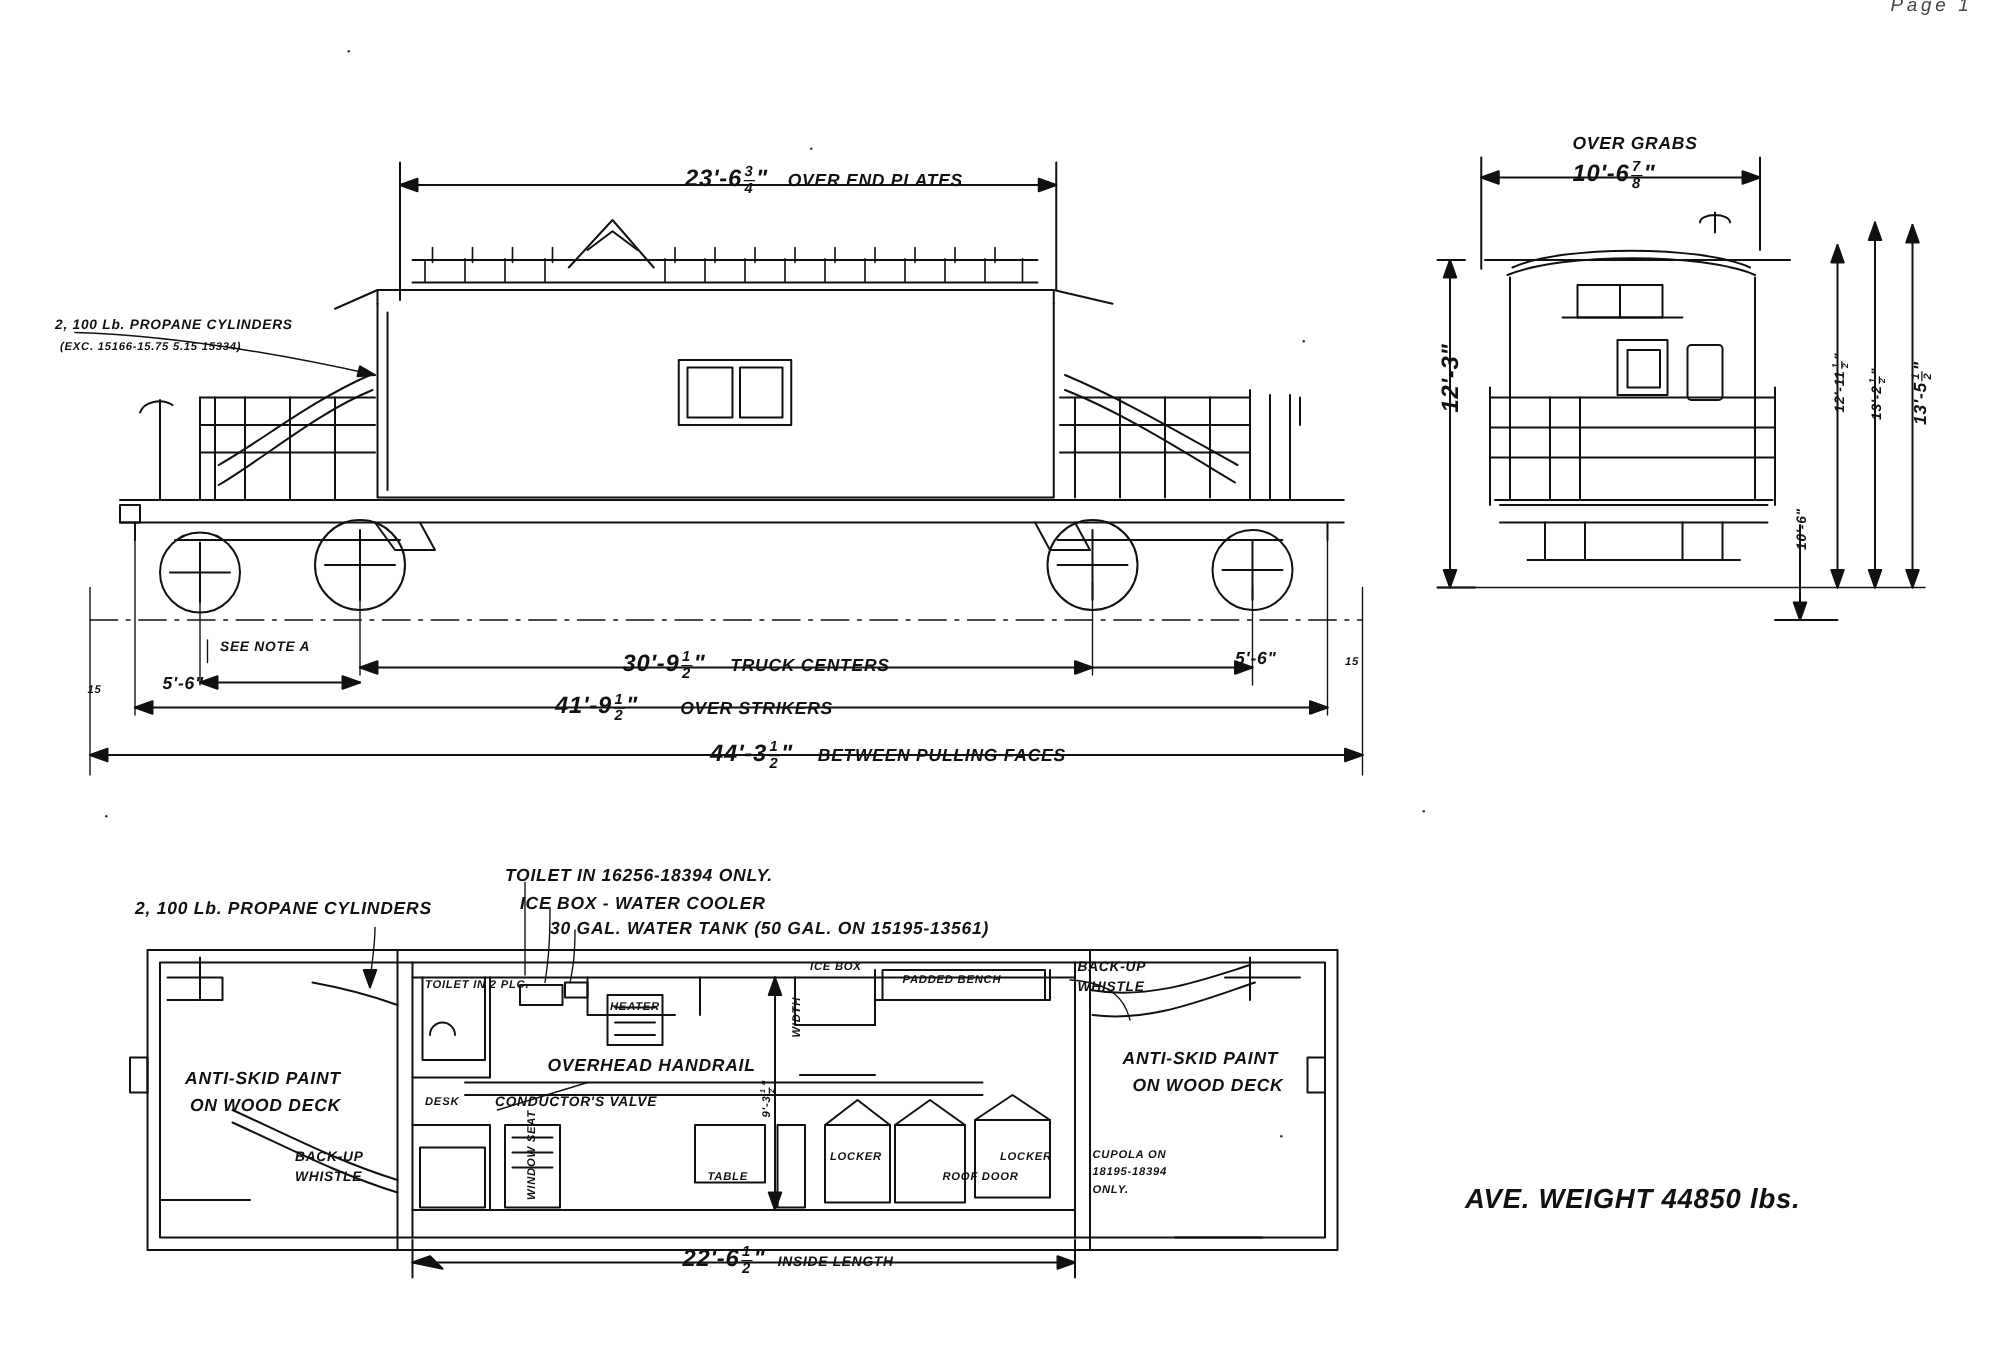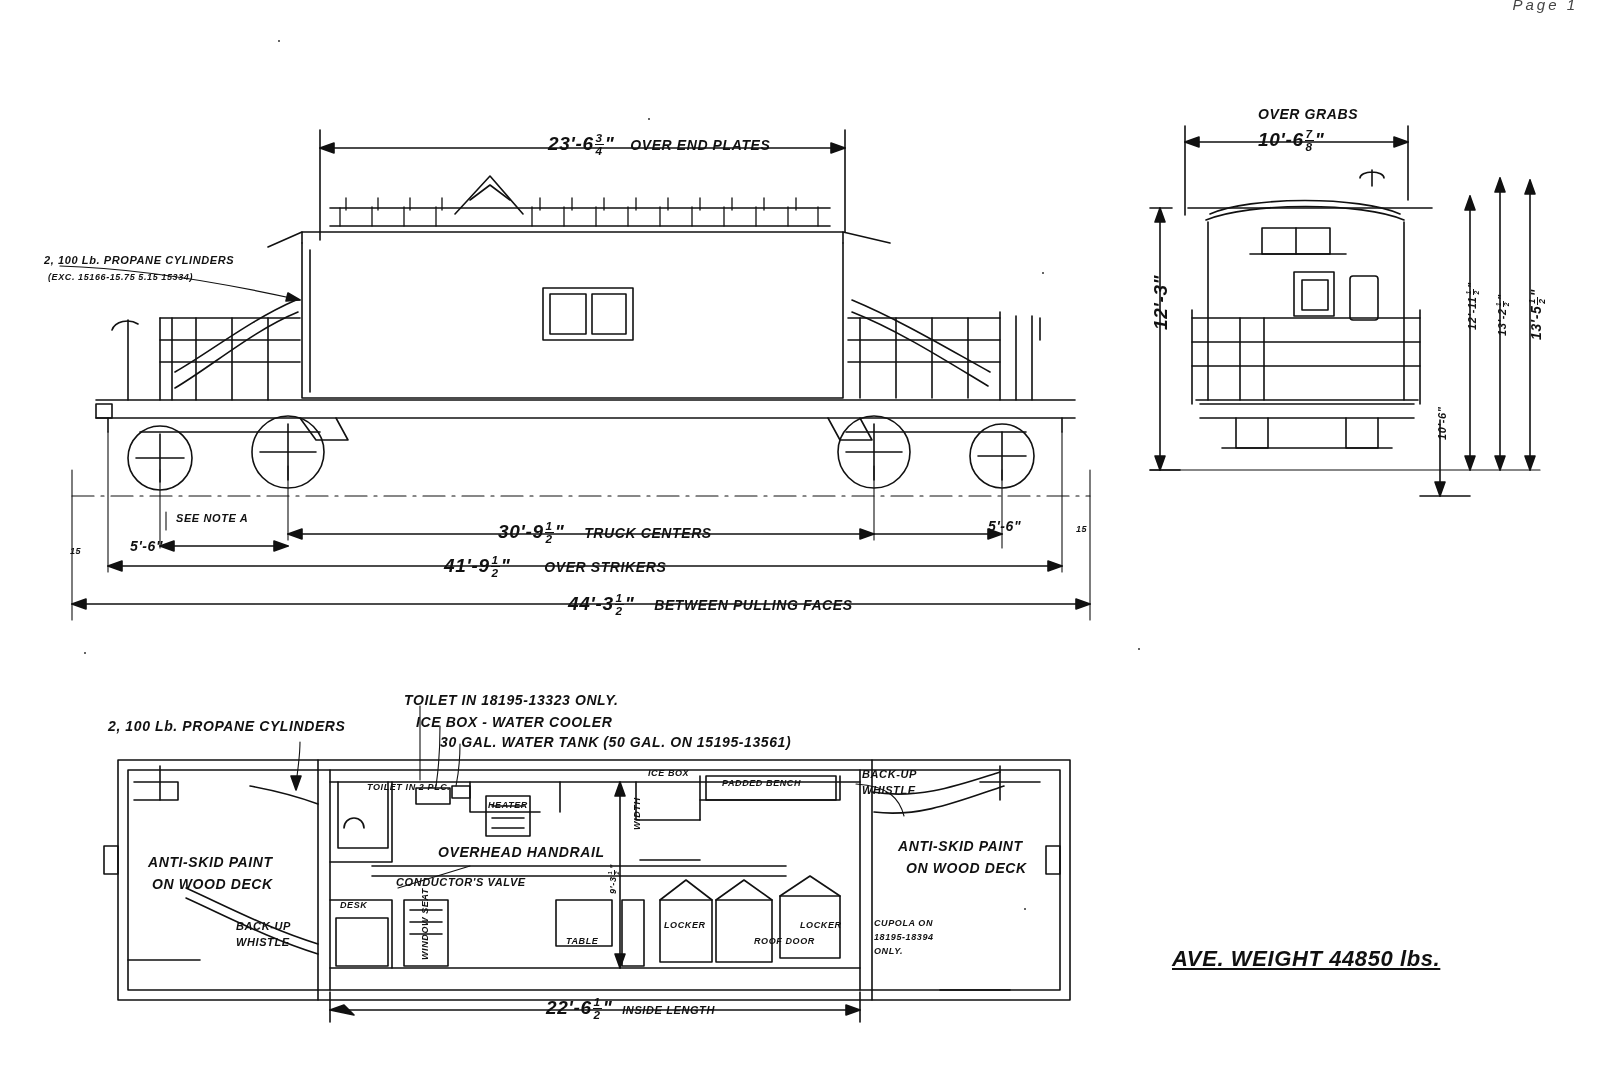--- a/index.html
+++ b/index.html
@@ -334,7 +334,7 @@
     <span>10'-6</span><span>"</span>
   </div>
 
-  <div class="lbl hand md" style="left:404px;top:692px;">TOILET IN 18195-13323 ONLY.</div>
+  <div class="lbl hand md" style="left:404px;top:692px;">TOILET IN 16256-18394 ONLY.</div>
   <div class="lbl hand md" style="left:416px;top:714px;">ICE BOX - WATER COOLER</div>
   <div class="lbl hand md" style="left:440px;top:734px;">30 GAL. WATER TANK  (50 GAL. ON 15195-13561)</div>
   <div class="lbl hand md" style="left:108px;top:718px;">2, 100 Lb. PROPANE CYLINDERS</div>

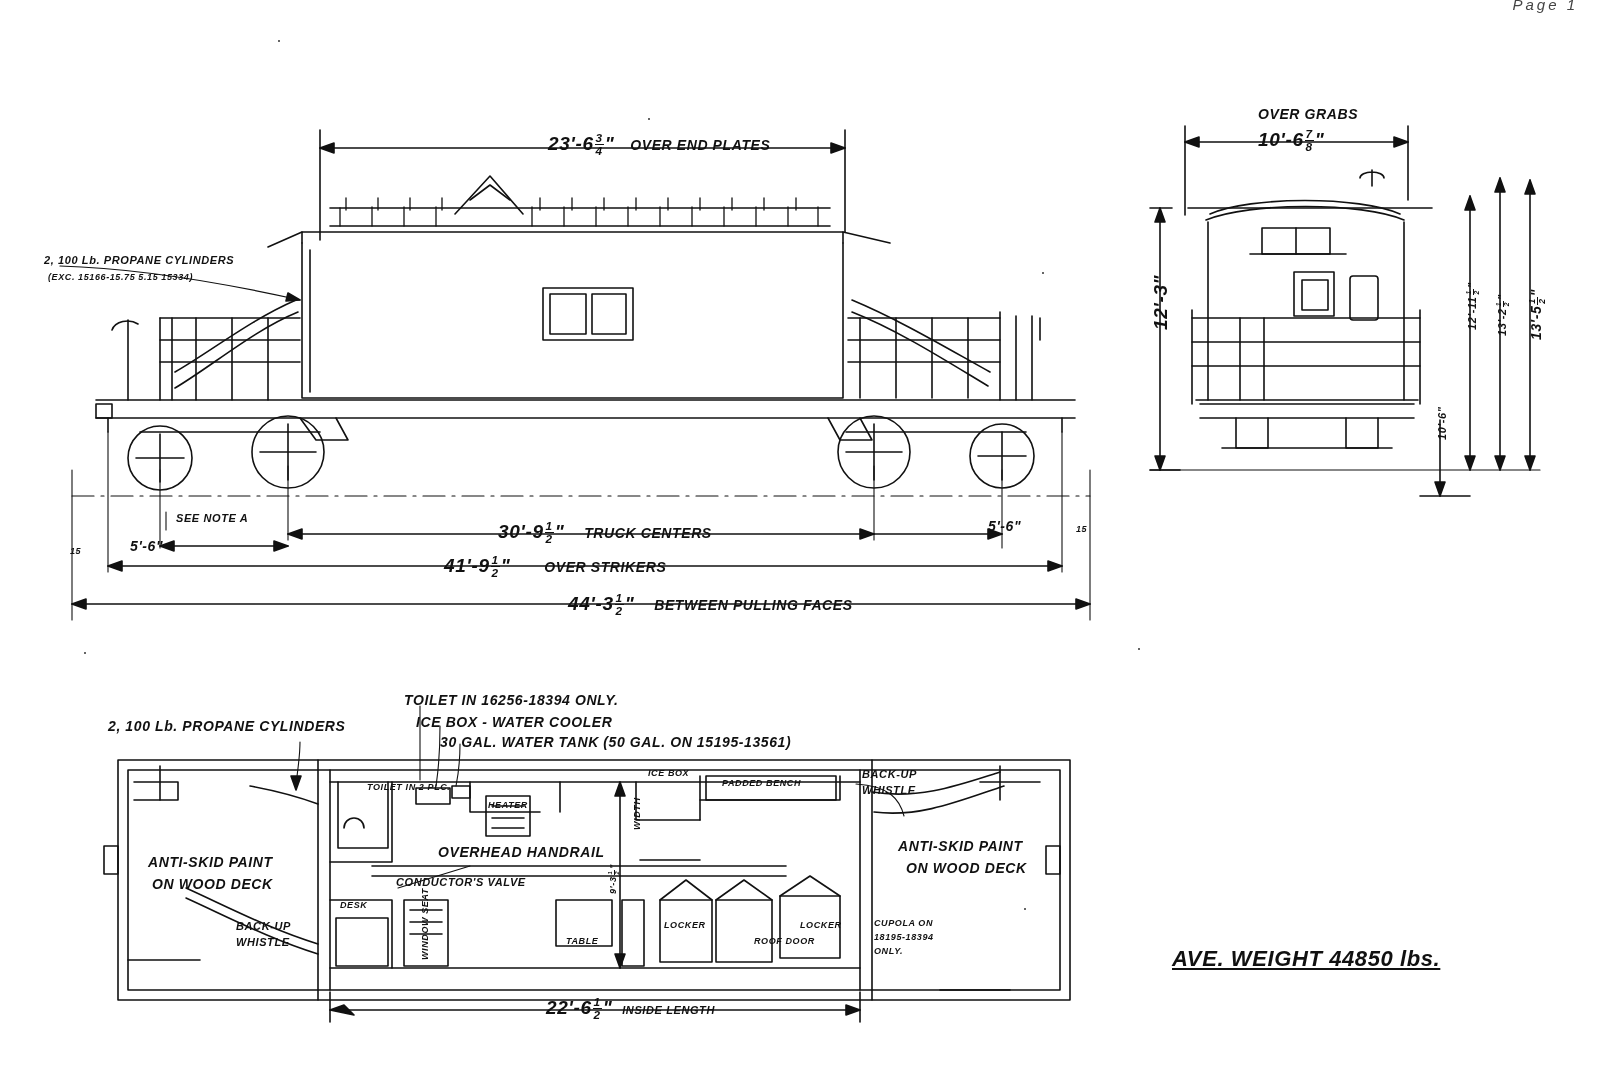--- a/index.html
+++ b/index.html
@@ -352,7 +352,7 @@
   <div class="lbl hand md" style="left:438px;top:844px;">OVERHEAD HANDRAIL</div>
   <div class="lbl hand sm" style="left:396px;top:876px;">CONDUCTOR'S VALVE</div>
 
-  <div class="lbl hand xs" style="left:340px;top:782px;padding-left:27px;">
+  <div class="lbl hand xs" style="left:340px;top:782px;">
     <span>TOILET IN 2 PLC.</span>
   </div>
   <div class="lbl hand xs" style="left:488px;top:800px;">HEATER</div>

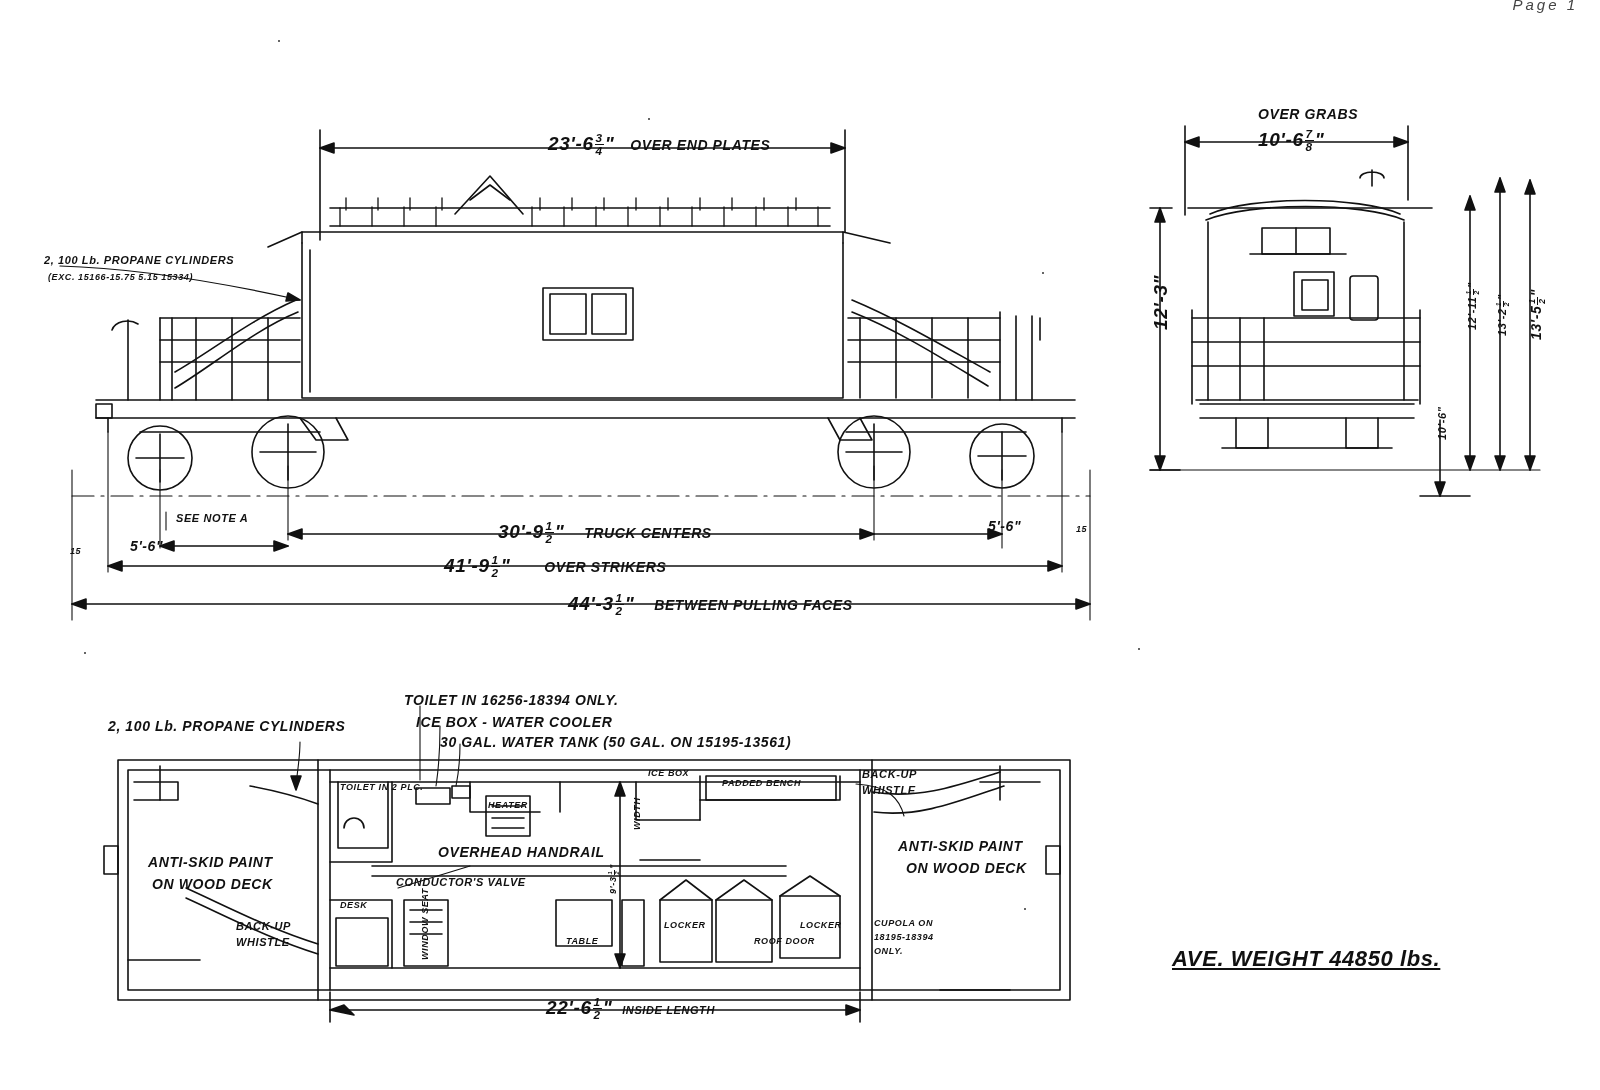--- a/index.html
+++ b/index.html
@@ -358,7 +358,7 @@
   <div class="lbl hand xs" style="left:488px;top:800px;">HEATER</div>
   <div class="lbl hand xs" style="left:722px;top:778px;">PADDED BENCH</div>
   <div class="lbl hand xs" style="left:648px;top:768px;">ICE BOX</div>
-  <div class="lbl hand xs" style="left:340px;top:900px;">DESK</div>
+  <div class="lbl hand xs" style="left:340px;top:876px;">DESK</div>
   <div class="lbl hand xs rot90" style="left:420px;top:960px;">WINDOW SEAT</div>
   <div class="lbl hand xs" style="left:566px;top:936px;">TABLE</div>
   <div class="lbl hand xs" style="left:664px;top:920px;">LOCKER</div>

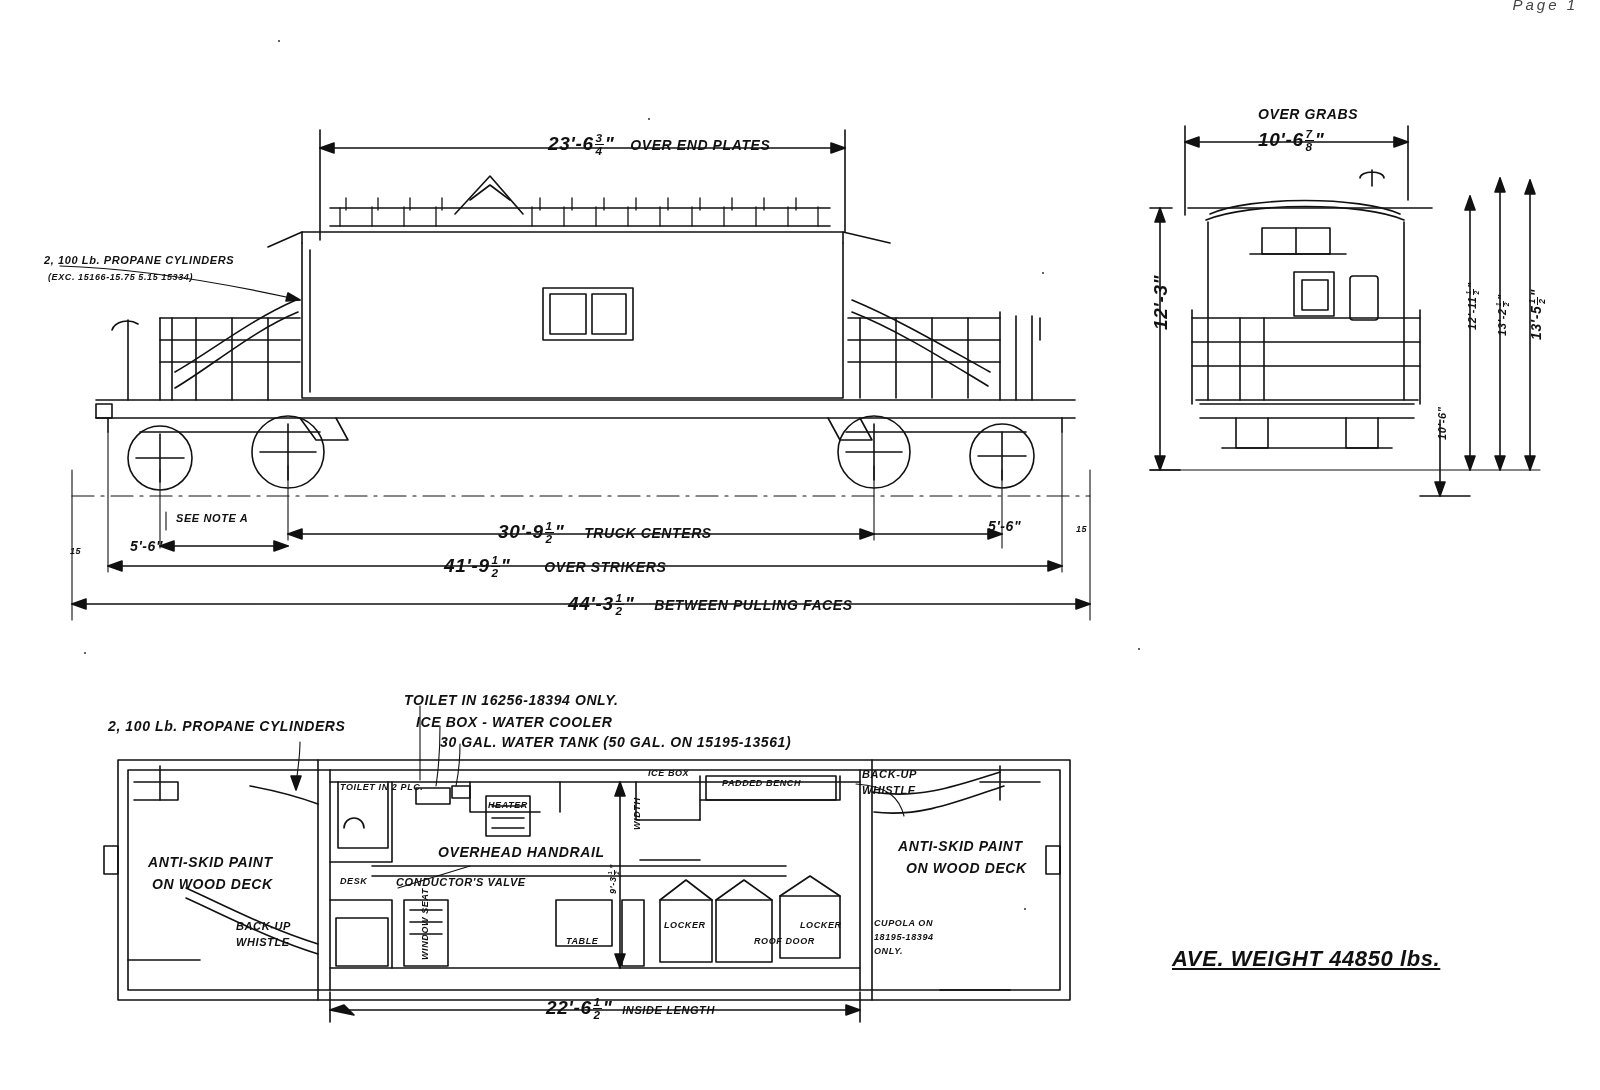--- a/index.html
+++ b/index.html
@@ -14,7 +14,7 @@
   .xs{font-size:9px;}
   .md{font-size:14px;}
   .lg{font-size:19px;}
-  .xl{font-size:22px;text-decoration:underline;}
+  .xl{font-size:22px;}
   .frac{display:inline-block;vertical-align:-0.45em;text-align:center;
         font-size:.62em;line-height:1.02;margin:0 1px;}
   .frac i{display:block;font-style:italic;}

